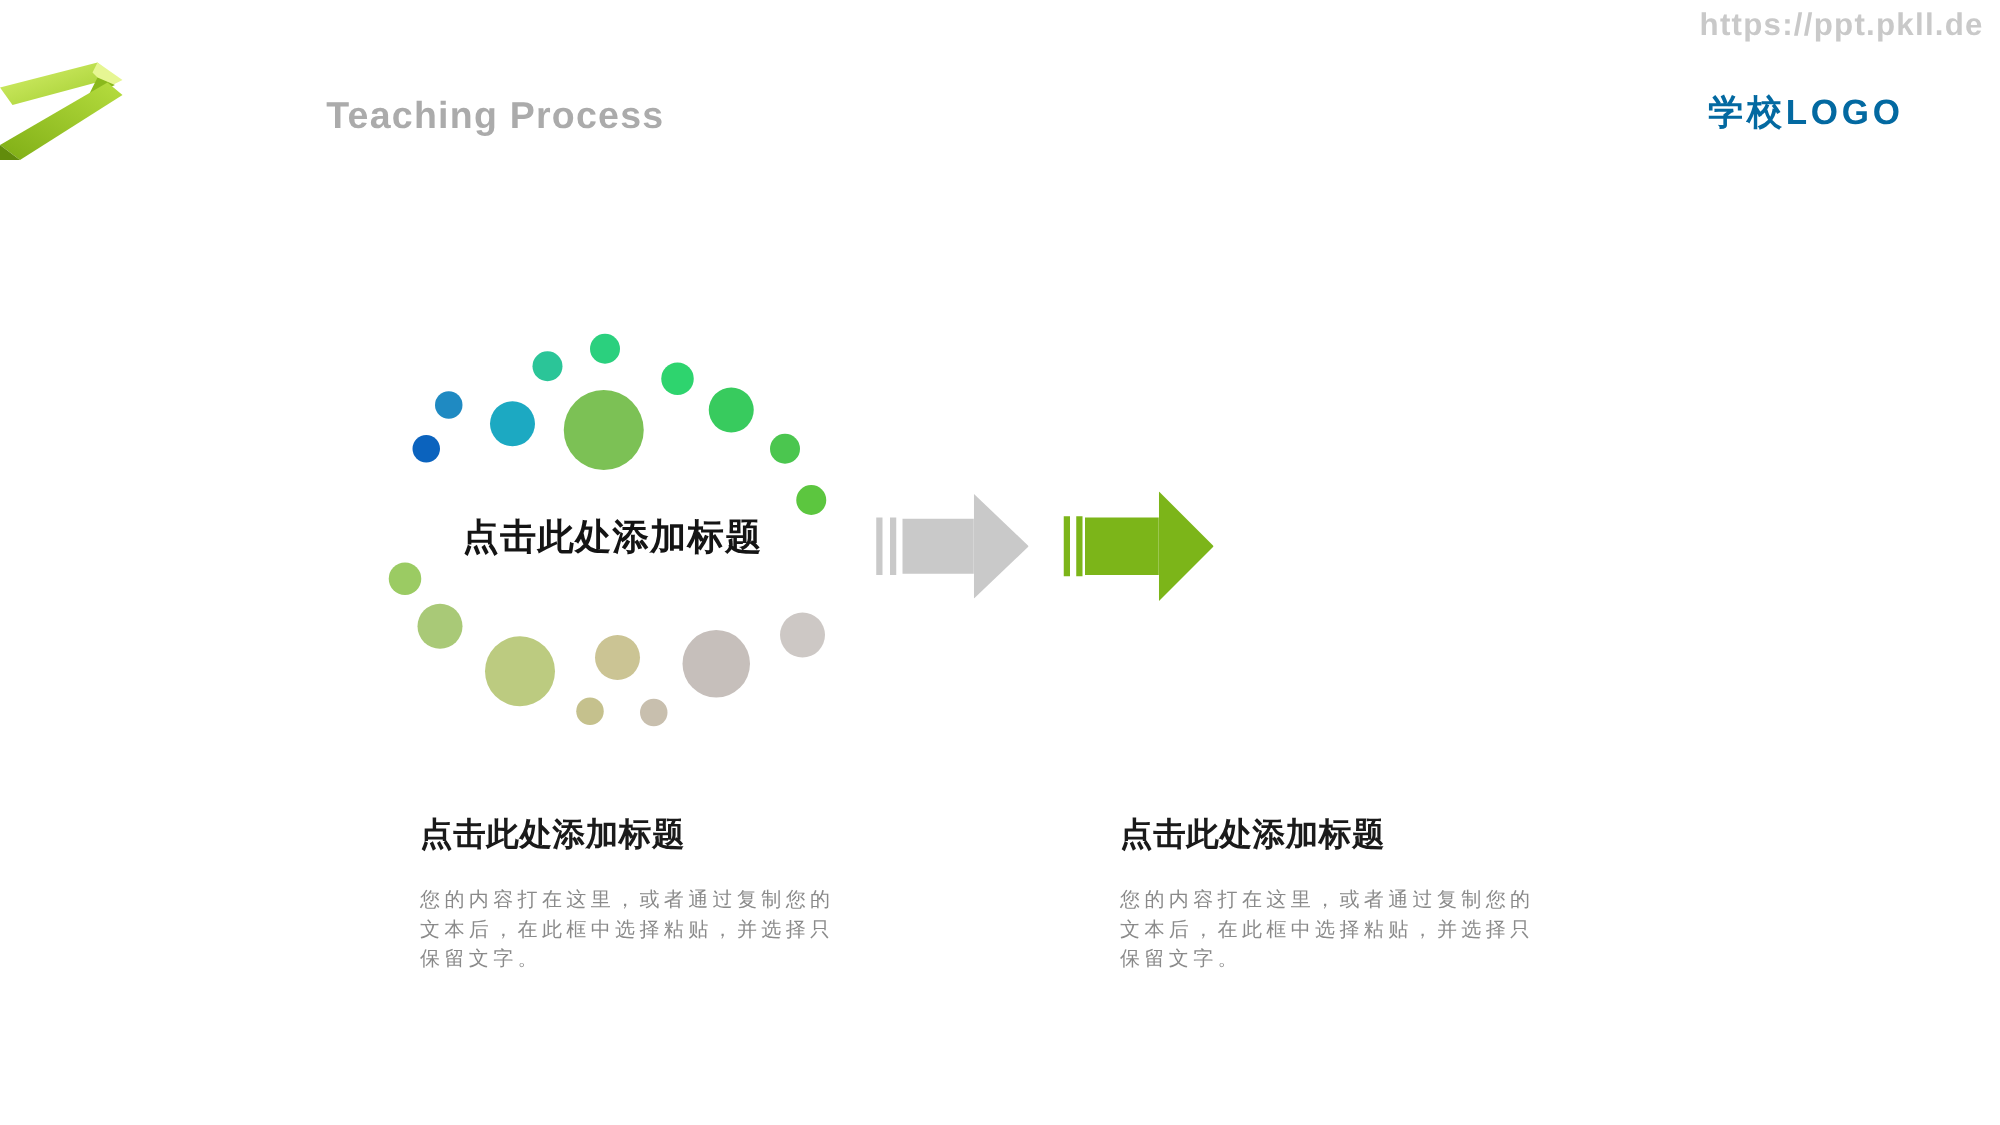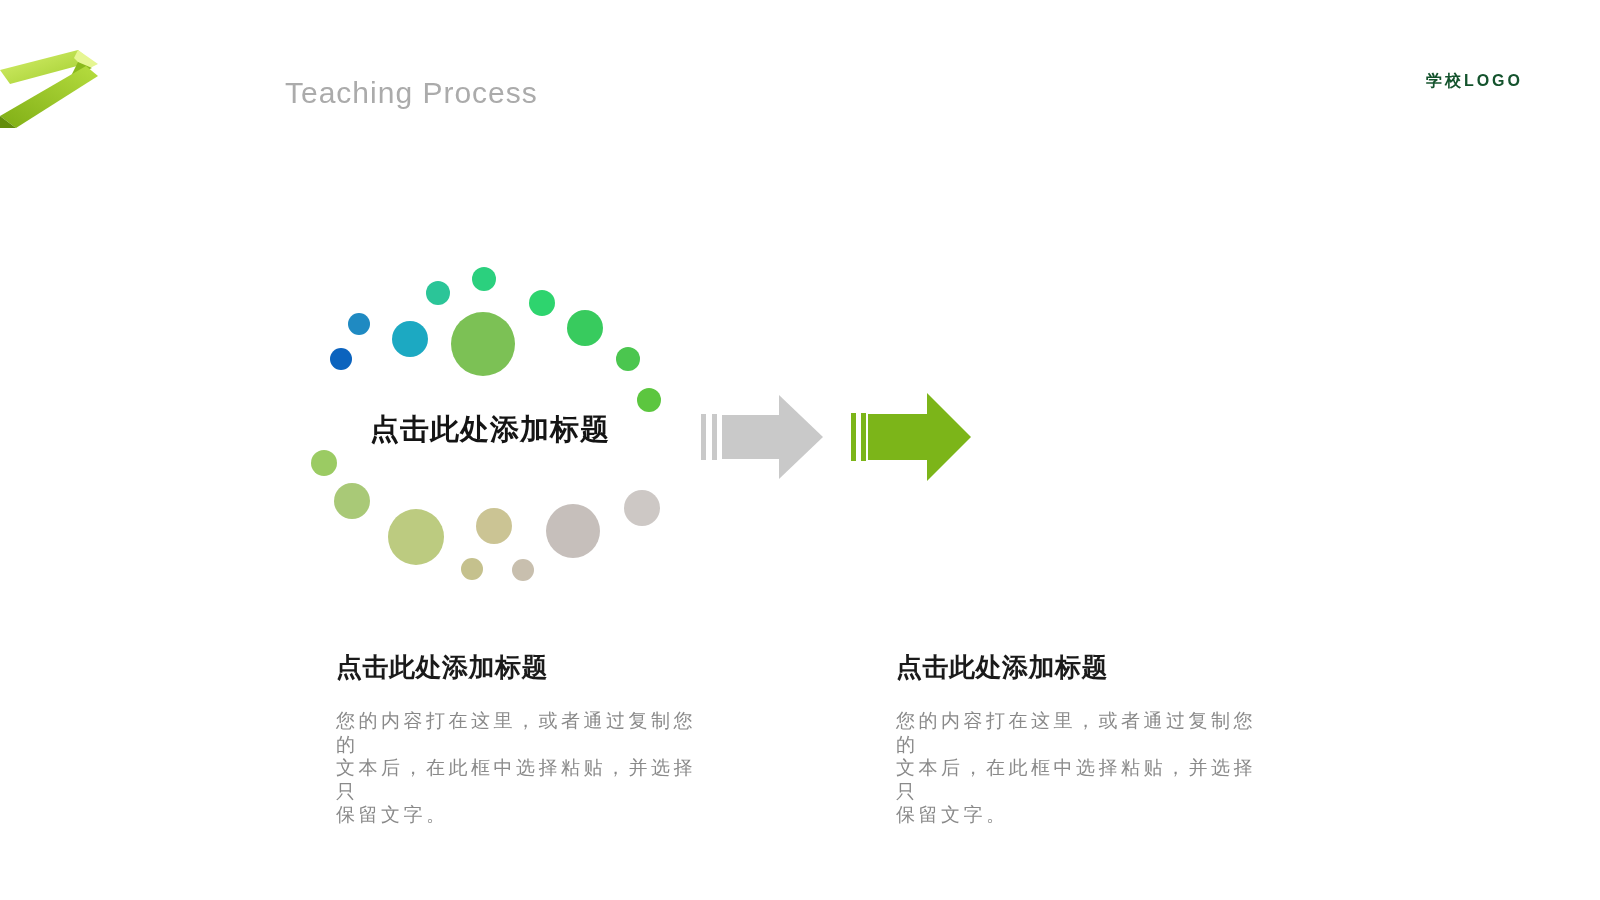--- a/index.html
+++ b/index.html
@@ -89,6 +89,7 @@
     <polygon points="16,84 0,72 0,84" fill="#628c0c"></polygon>
   </svg>
   <div class="page-subtitle">Teaching Process</div>
+  <div class="watermark">https://ppt.pkll.de</div>
   <div class="school-logo">学校LOGO</div>
 
   <div class="dot-ring">

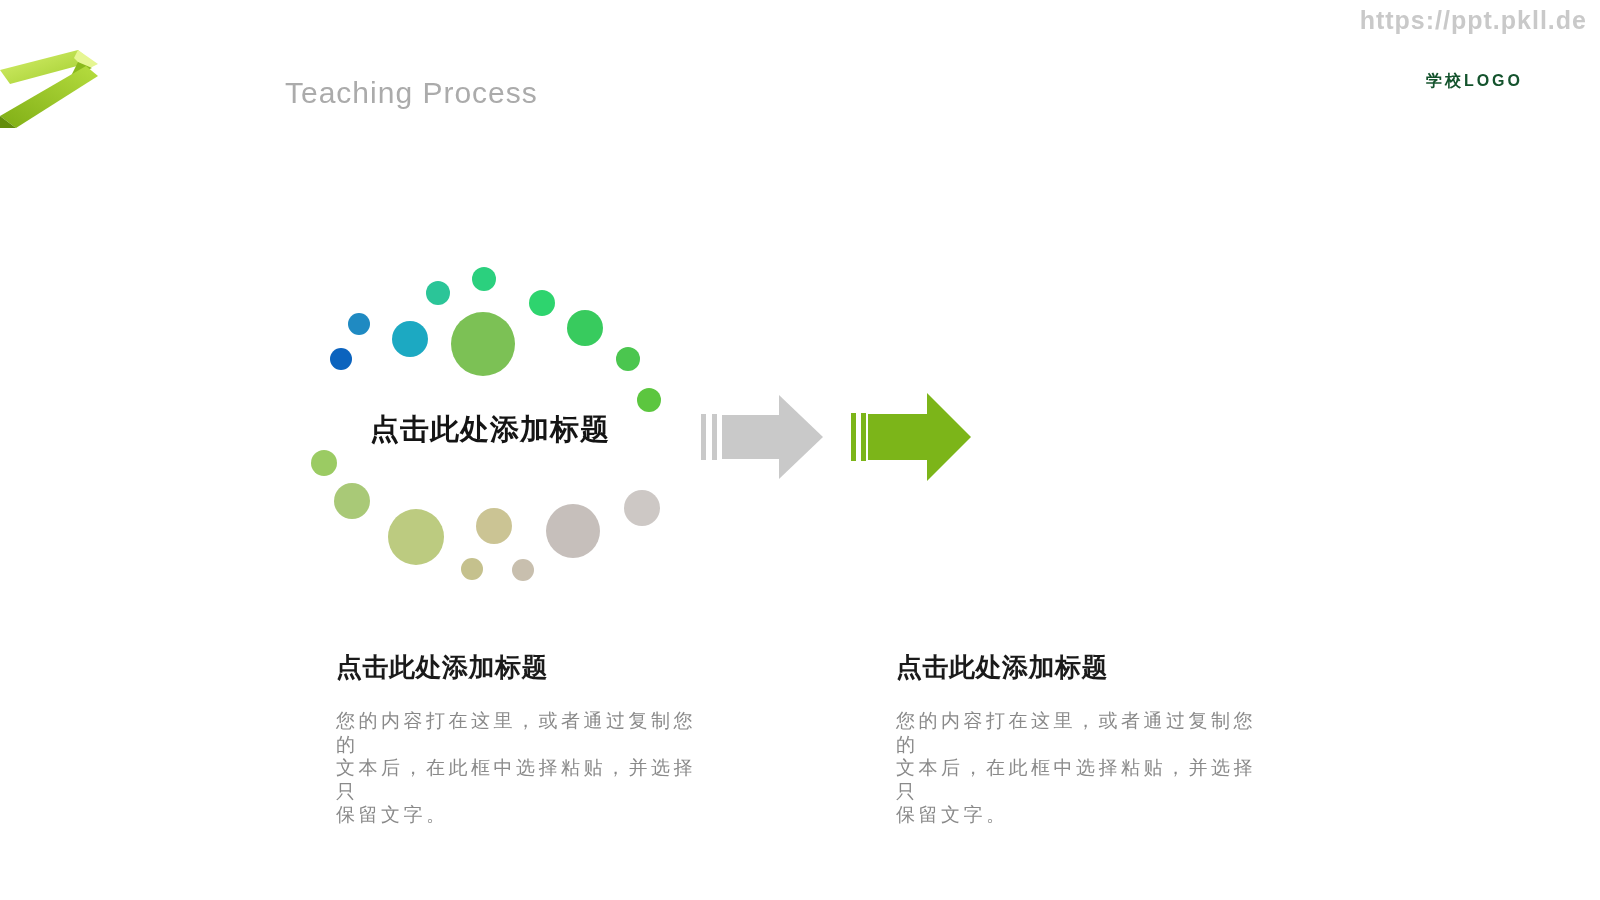--- a/index.html
+++ b/index.html
@@ -14,8 +14,8 @@
     color:#121212;letter-spacing:2px;line-height:48px;
   }
   .page-subtitle{
-    position:absolute;left:261px;top:76px;font-size:30px;font-weight:400;
-    color:#ababab;letter-spacing:1px;margin-left:24px;
+    position:absolute;left:261px;top:76px;font-size:30px;font-weight:700;
+    color:#ababab;letter-spacing:1px;
   }
   .watermark{
     position:absolute;top:6px;right:13px;font-size:25px;font-weight:700;

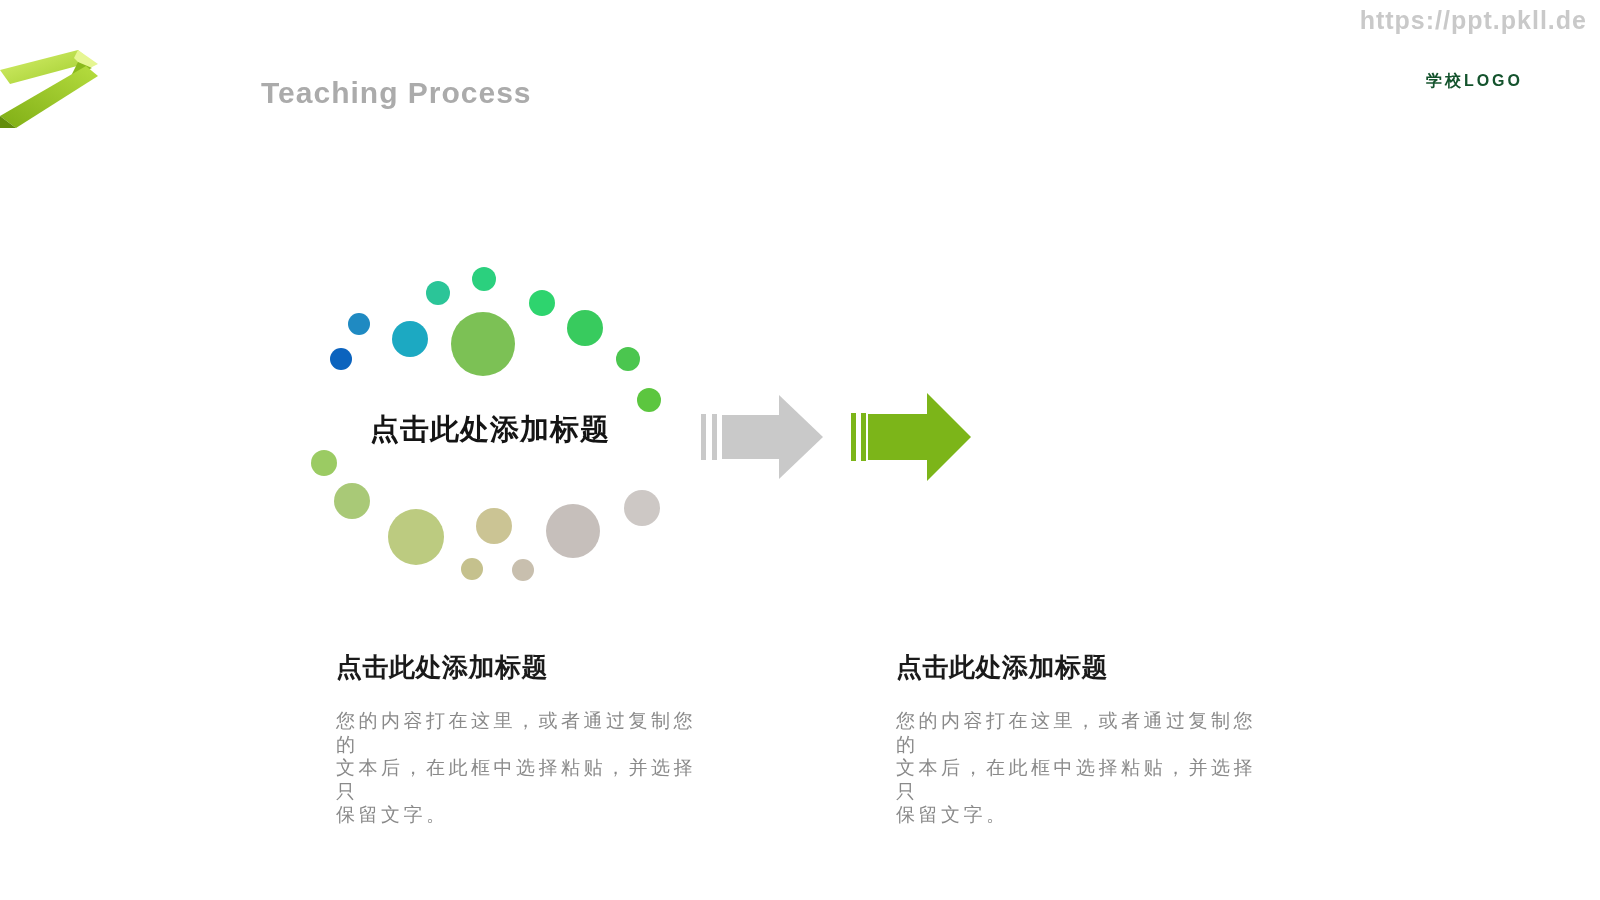--- a/index.html
+++ b/index.html
@@ -22,8 +22,8 @@
     color:#c9c9c9;letter-spacing:1px;
   }
   .school-logo{
-    position:absolute;top:71px;right:77px;font-size:16px;font-weight:700;
-    color:#14532d;letter-spacing:3px;text-align:center;
+    position:absolute;top:71px;right:77px;font-size:28px;font-weight:700;
+    color:#0369a1;letter-spacing:3px;text-align:center;
   }
   
   .dot-ring{position:absolute;left:0;top:0;width:1600px;height:900px;pointer-events:none;}

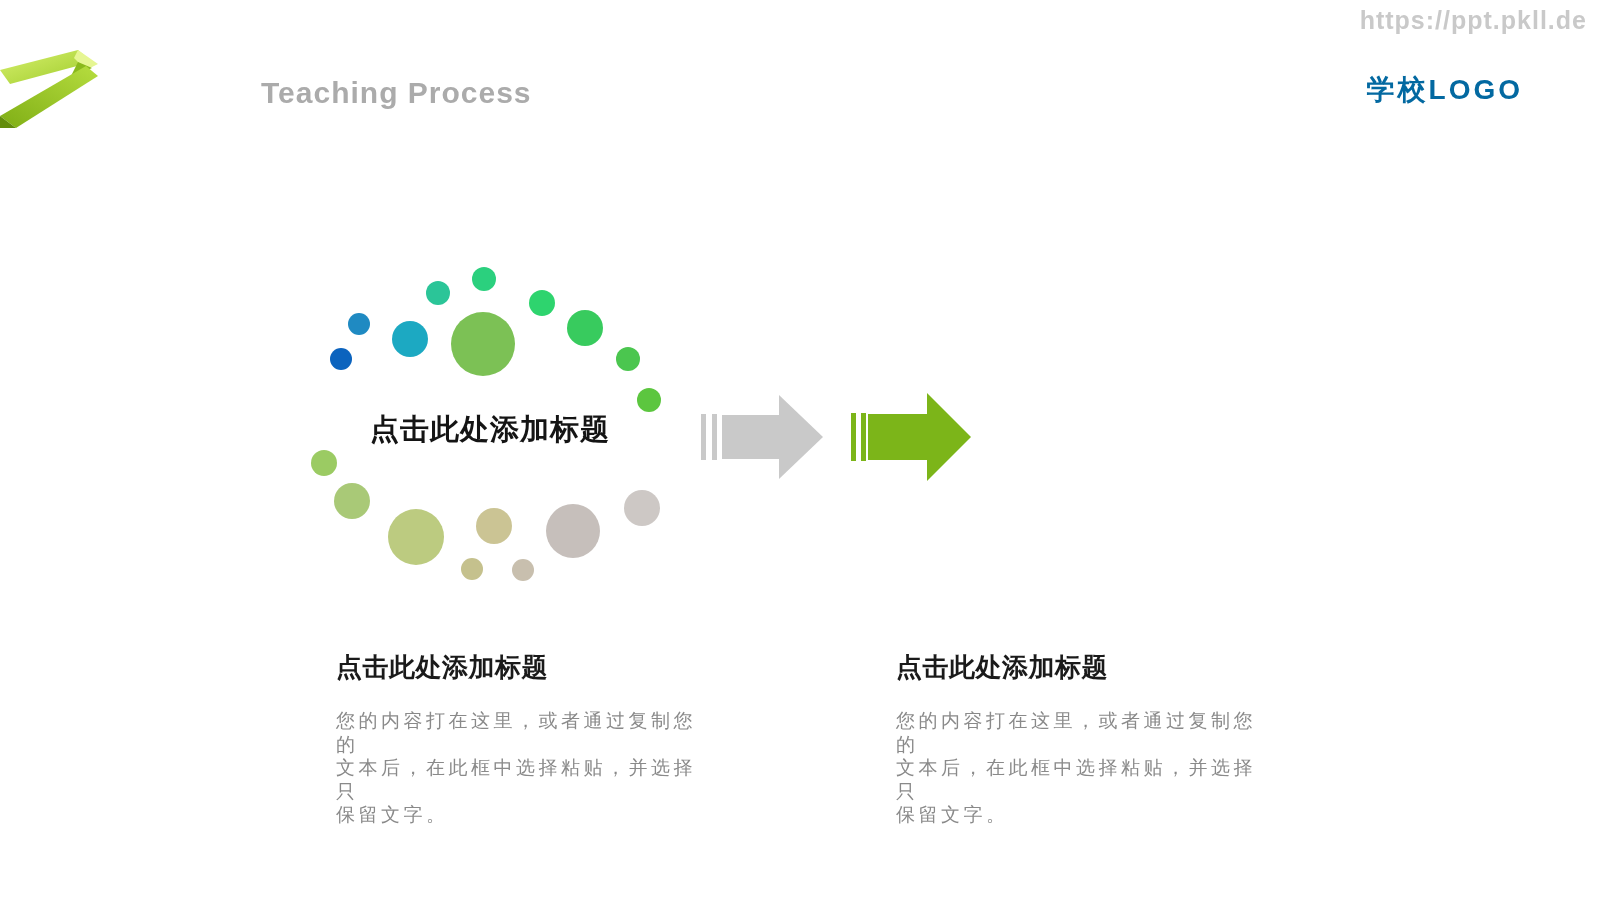--- a/index.html
+++ b/index.html
@@ -61,7 +61,7 @@
     font-size:26px;font-weight:700;color:#1a1a1a;letter-spacing:0.5px;margin:0 0 24px 0;
   }
   .text-block .body-line{
-    font-size:19px;color:#8a8a8a;letter-spacing:3.5px;line-height:23.5px;
+    font-size:16px;color:#8a8a8a;letter-spacing:3.5px;line-height:23.5px;
   }
   .block-left{left:336px;top:650px;}
   .block-right{left:896px;top:650px;}

